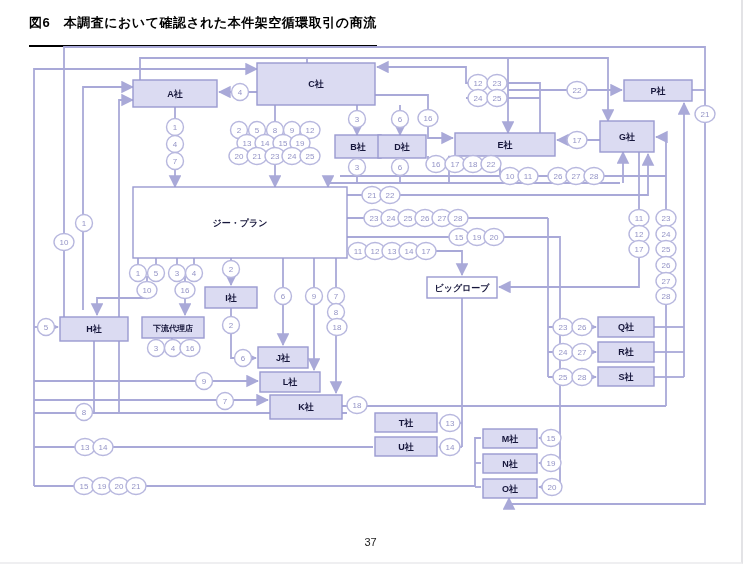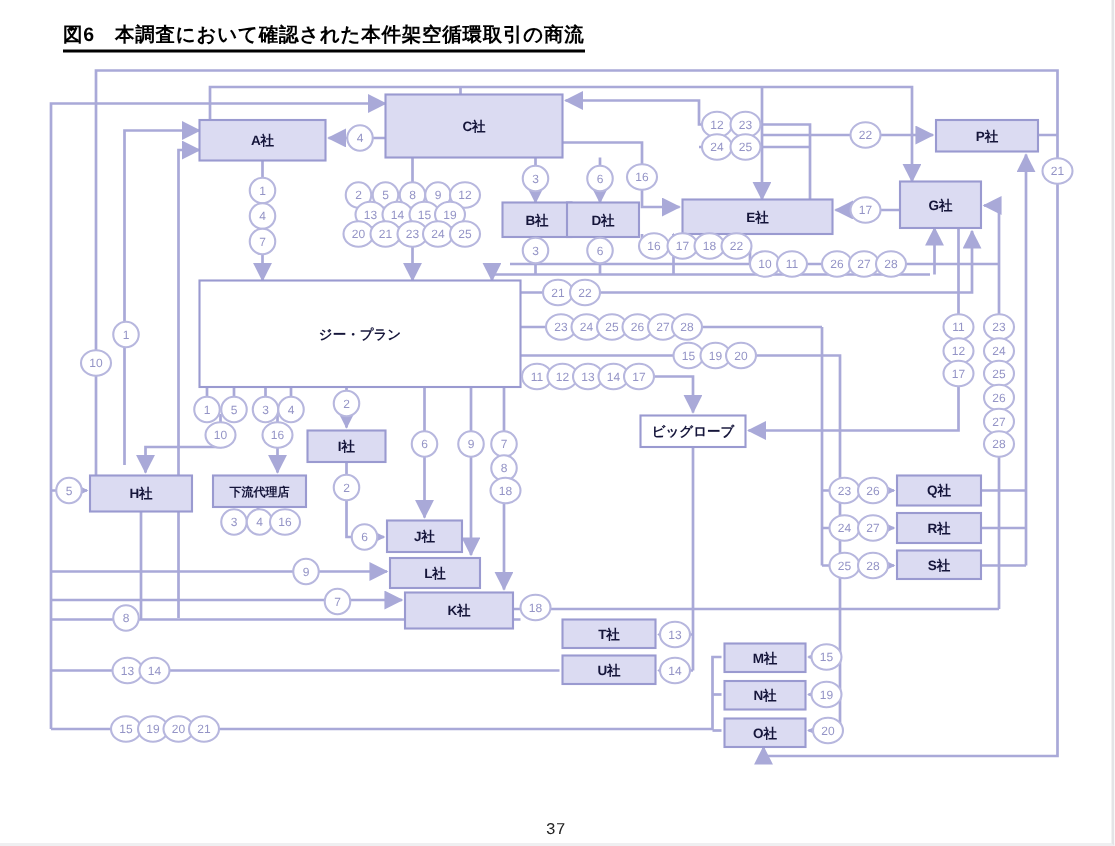--- a/index.html
+++ b/index.html
@@ -6,8 +6,8 @@
   .page{position:relative;width:743px;height:564px;background:#ffffff;
         border-right:2px solid #e3e3e6;border-bottom:2px solid #efeff1;box-sizing:border-box;
         font-family:"Liberation Sans",sans-serif;overflow:hidden;}
-  .fig-title{position:absolute;left:42px;top:14px;font-size:13px;font-weight:bold;color:#000;
-        border-bottom:2px solid #000;padding-bottom:1px;letter-spacing:.5px;white-space:nowrap;text-align:right;}
+  .fig-title{position:absolute;left:29px;top:14px;font-size:13px;font-weight:bold;color:#000;
+        border-bottom:2px solid #000;padding-bottom:13px;letter-spacing:.5px;white-space:nowrap;text-align:right;}
   .page-num{position:absolute;left:0;right:0;bottom:2px;text-align:center;
         font-family:Liberation Mono, monospace;font-size:11px;color:#222;}
   svg{position:absolute;left:0;top:0;}

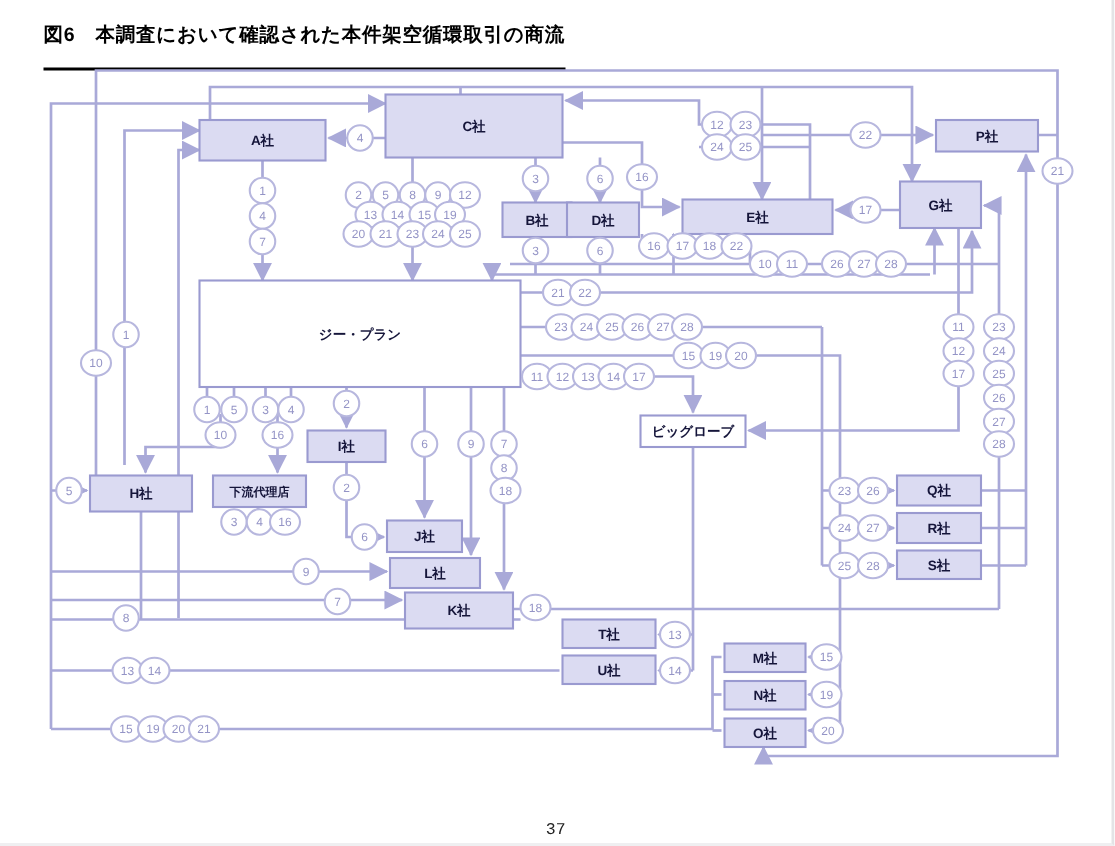--- a/index.html
+++ b/index.html
@@ -8,8 +8,8 @@
         font-family:"Liberation Sans",sans-serif;overflow:hidden;}
   .fig-title{position:absolute;left:29px;top:14px;font-size:13px;font-weight:bold;color:#000;
         border-bottom:2px solid #000;padding-bottom:13px;letter-spacing:.5px;white-space:nowrap;text-align:right;}
-  .page-num{position:absolute;left:0;right:0;bottom:2px;text-align:center;
-        font-family:Liberation Mono, monospace;font-size:11px;color:#222;}
+  .page-num{position:absolute;left:0;right:0;bottom:14px;text-align:center;
+        font-family:Liberation Sans, sans-serif;font-size:11px;color:#222;}
   svg{position:absolute;left:0;top:0;}
   .edge{fill:none;stroke:#a9a9d8;stroke-width:1.8;}
   .boxr{stroke:#9a9ad0;stroke-width:1.4;}

